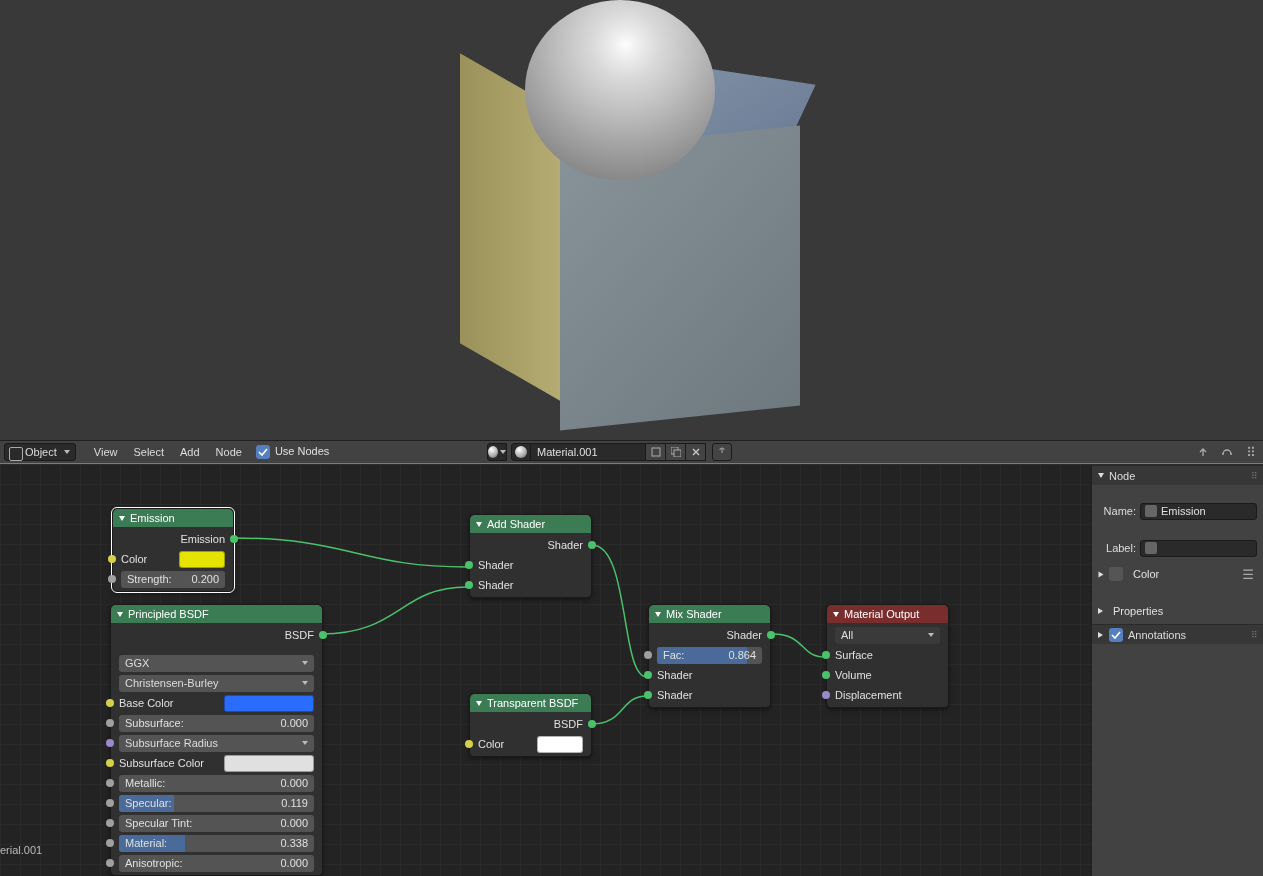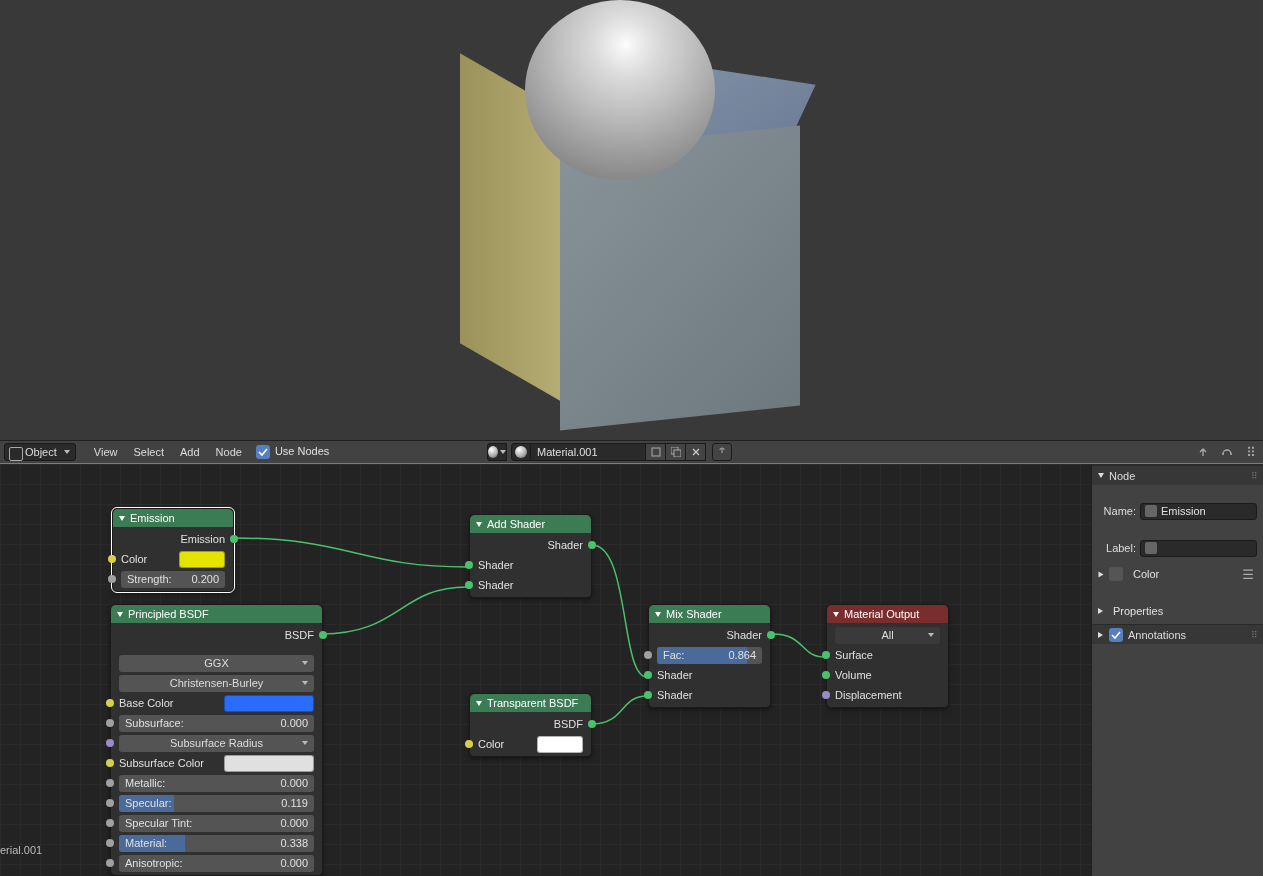--- a/index.html
+++ b/index.html
@@ -180,7 +180,7 @@
   .dot.purple{background:#9a8ac9;}
   
   .field{
-    height:17px;border-radius:3px;background:#545454;flex:1;display:flex;align-items:center;padding:0 6px;justify-content:center; color:#ddd;
+    height:17px;border-radius:3px;background:#545454;flex:1;display:flex;align-items:center;padding:0 6px;justify-content:flex-start; color:#ddd;
   }
   .field.select{position:relative;}
   .field.select::after{content:"";position:absolute;right:6px;top:6px;width:0;height:0;border-left:3px solid transparent;border-right:3px solid transparent;border-top:4px solid #bbb;}

